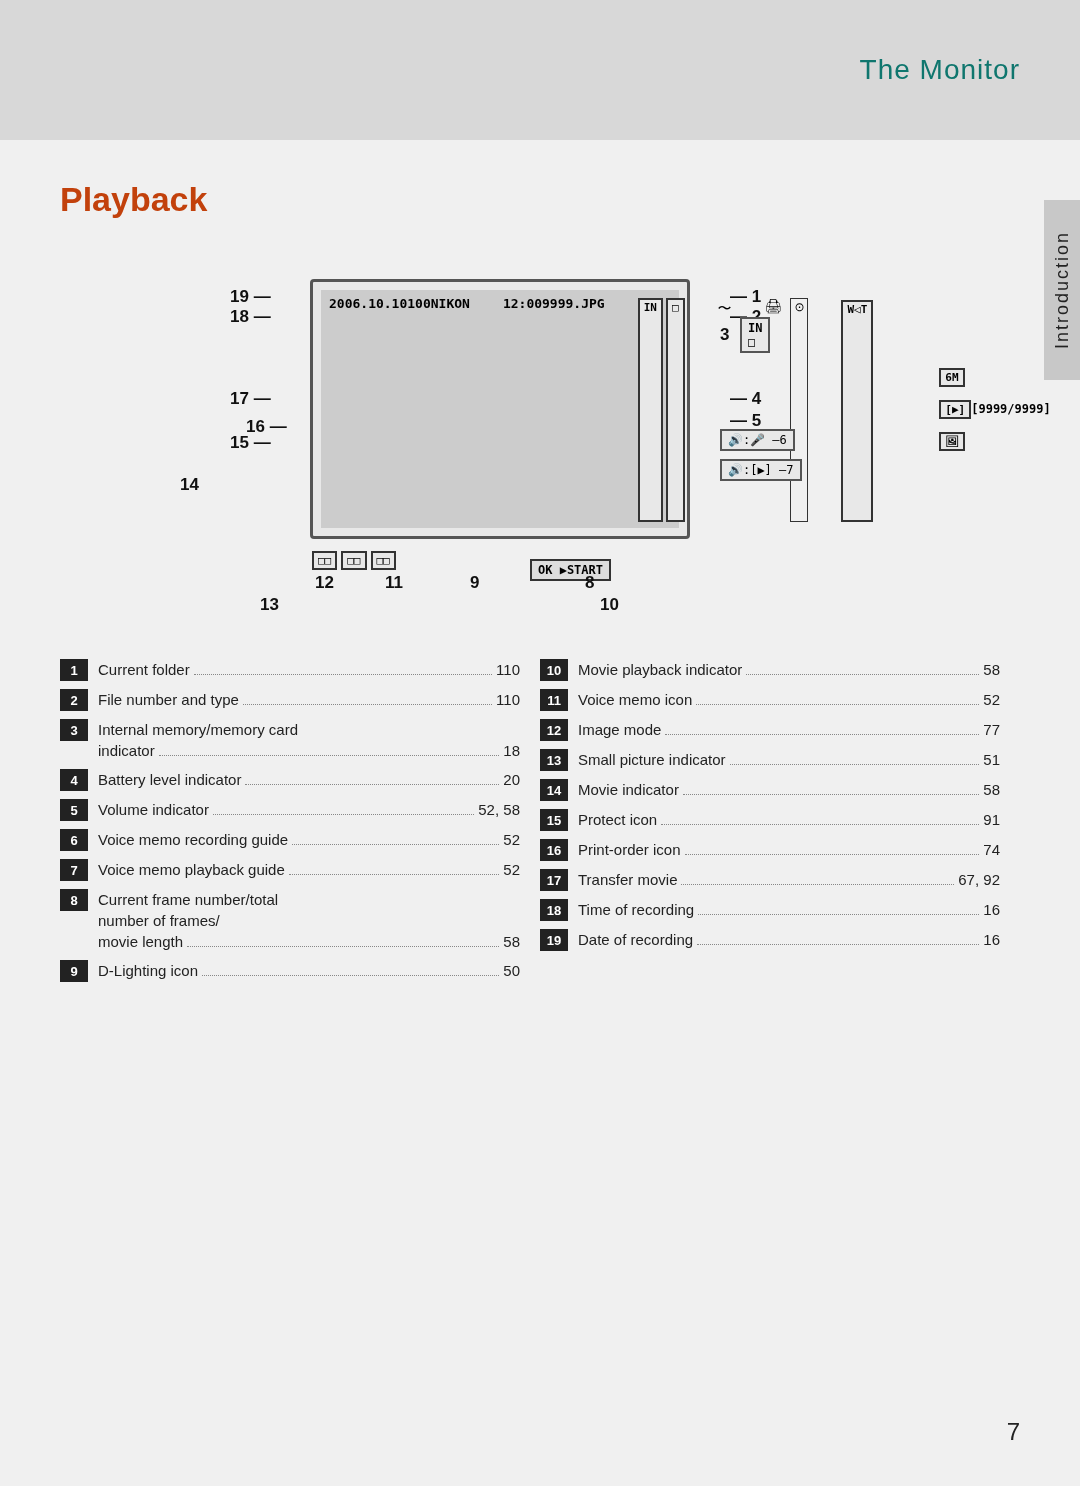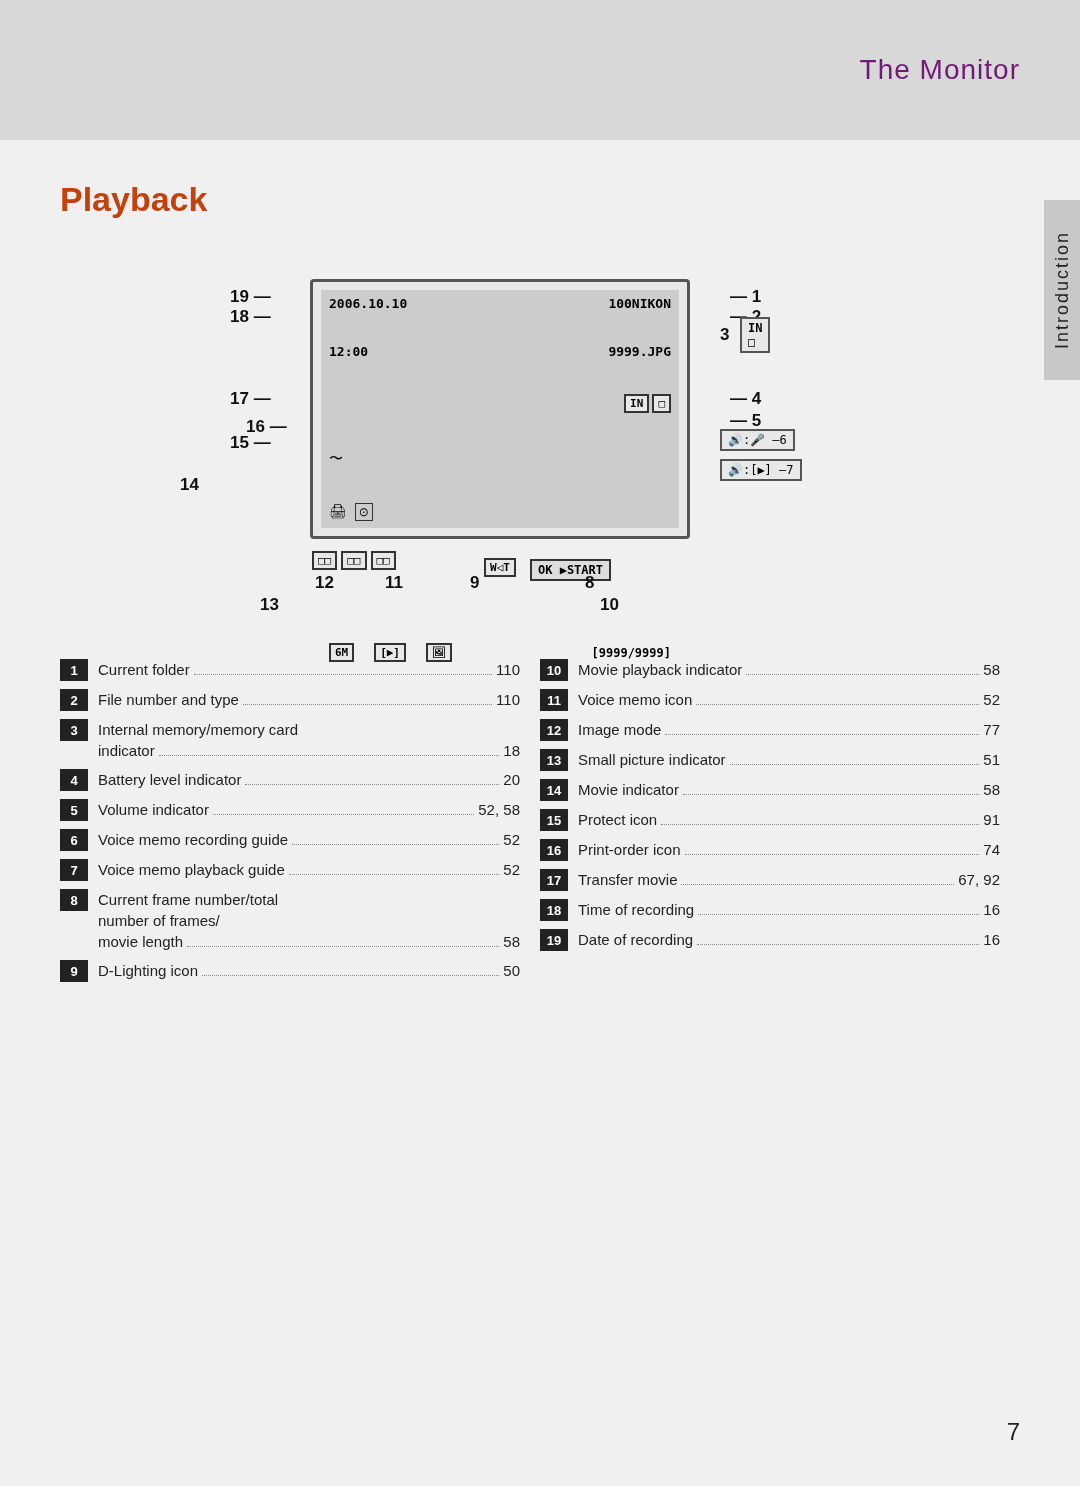--- a/index.html
+++ b/index.html
@@ -29,7 +29,7 @@
     .top-title {
       font-size: 28px;
       font-weight: normal;
-      color: #701a75;
+      color: #0f766e;
       letter-spacing: 1px;
     }
 

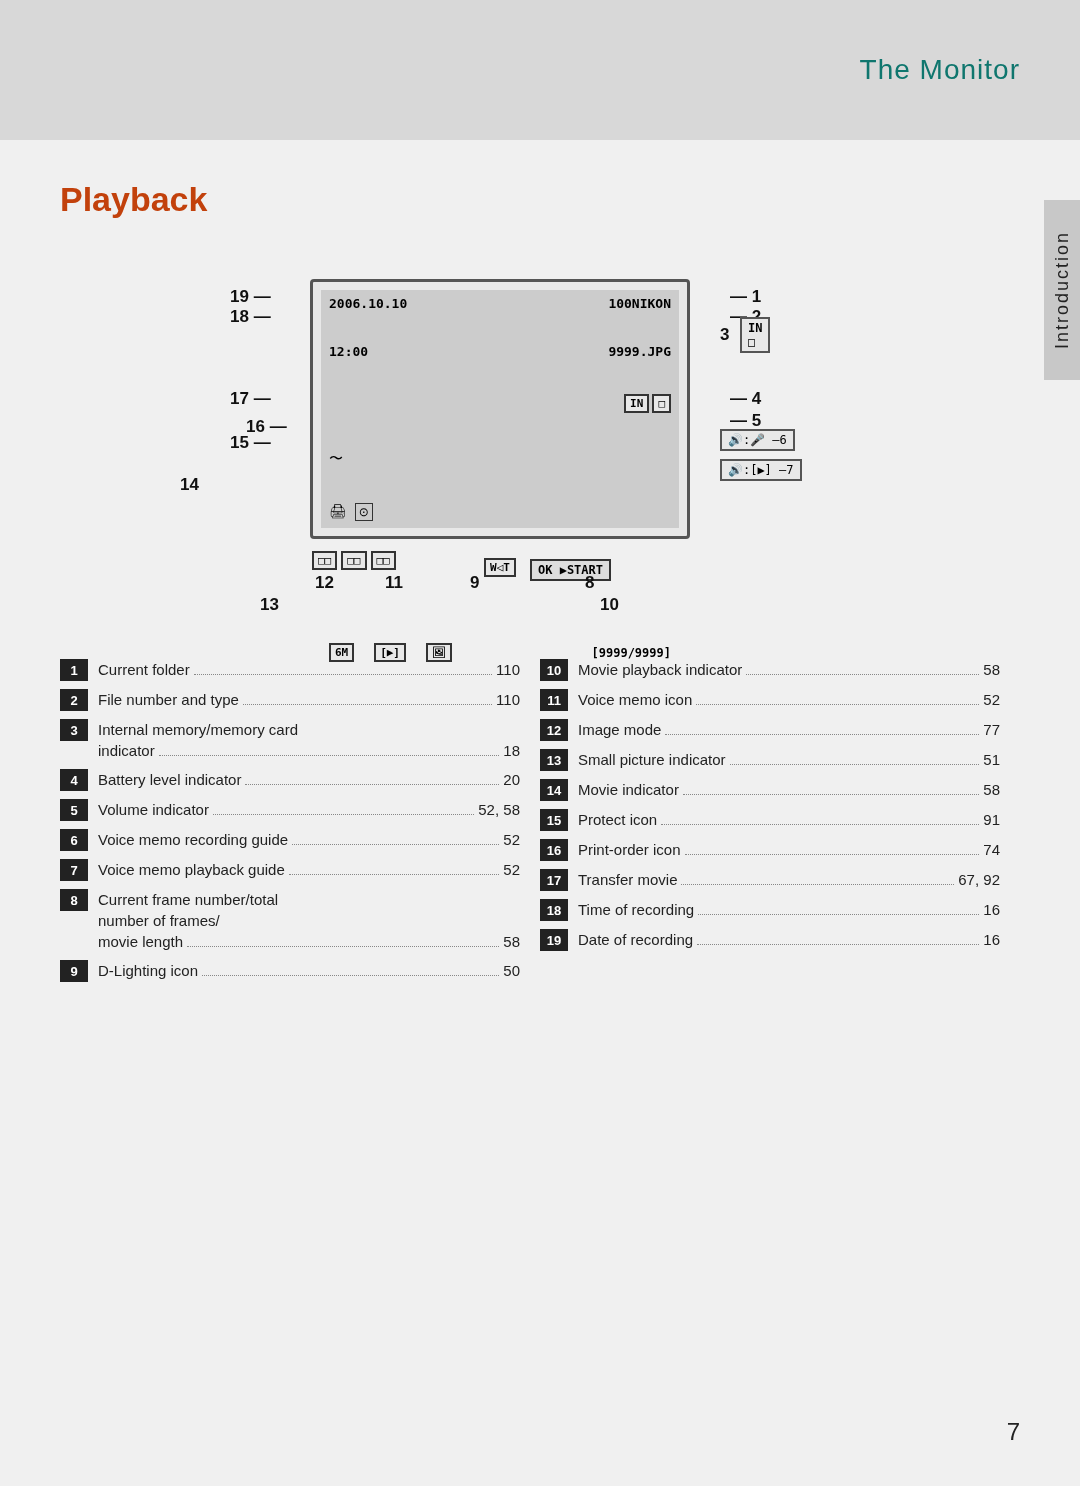--- a/index.html
+++ b/index.html
@@ -119,7 +119,6 @@
       bottom: 8px;
       background: #ccc;
       display: flex;
-      flex-direction: column;
       justify-content: space-between;
       padding: 6px 8px;
       gap: 33px;

